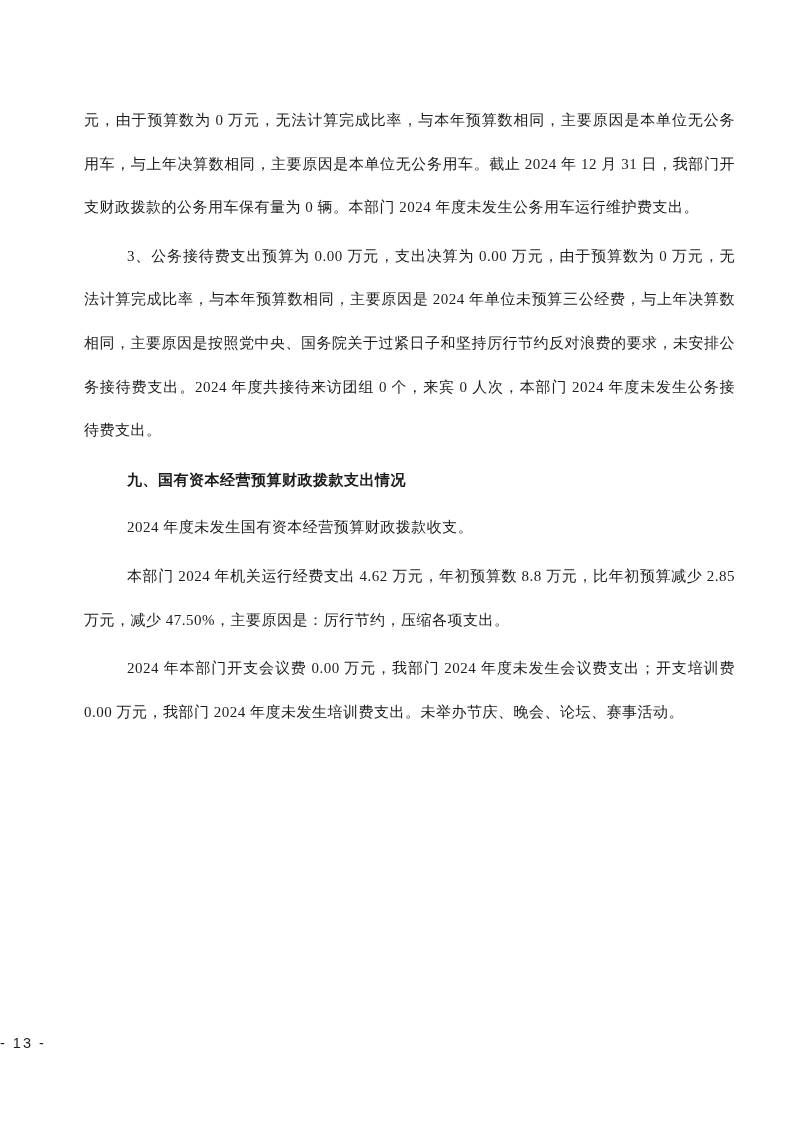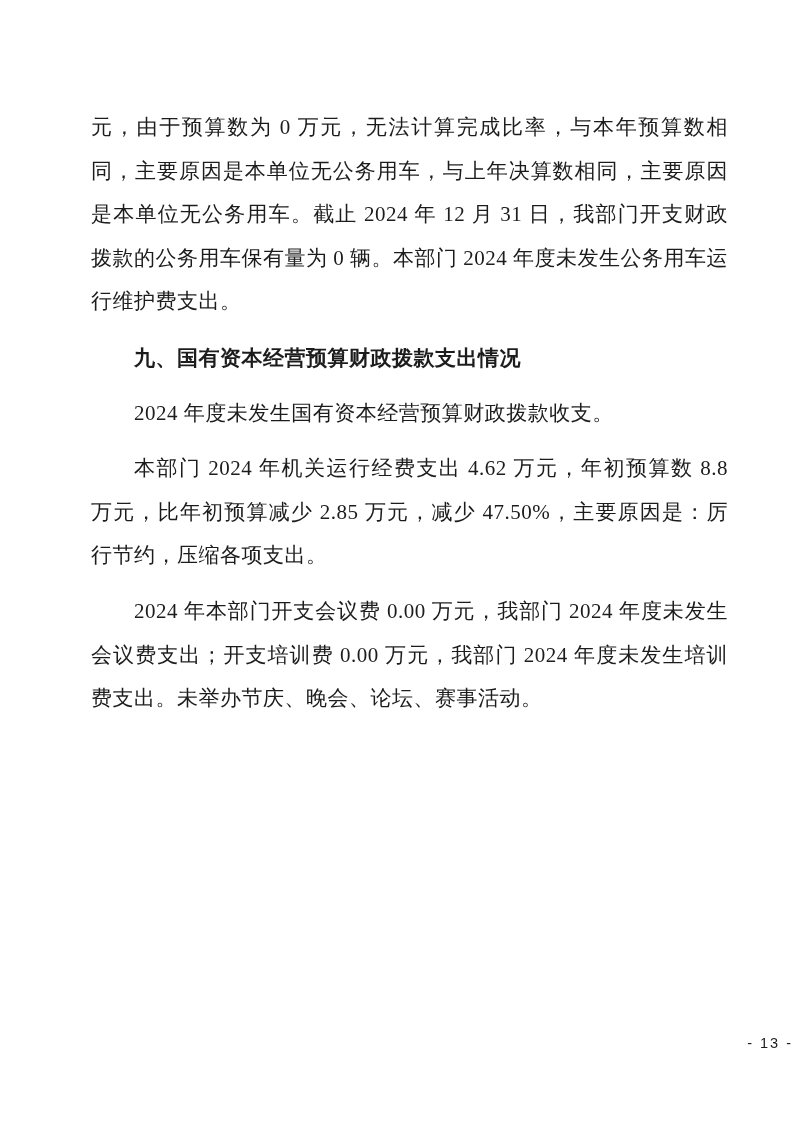--- a/index.html
+++ b/index.html
@@ -23,13 +23,13 @@
     width: 661px;
   }
   .block {
-    font-size: 21px;
+    font-size: 15px;
     line-height: 43.6px;
     text-align: justify;
     text-align-last: left;
     text-justify: inter-ideograph;
     letter-spacing: 0.5px;
-    margin: 12px;
+    margin: 5px;
   }
   .body-block {
     text-indent: 43px;

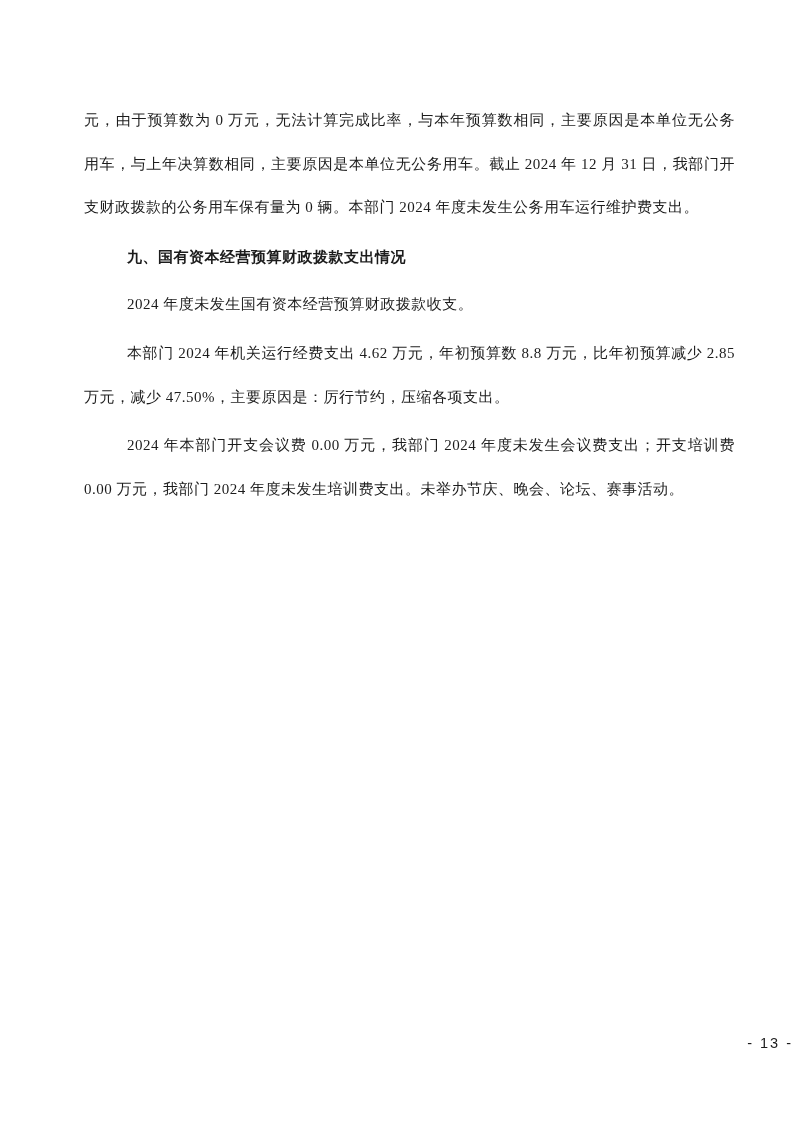--- a/index.html
+++ b/index.html
@@ -62,6 +62,7 @@
   <div class="content">
     <p class="block body-block no-indent">元，由于预算数为 0 万元，无法计算完成比率，与本年预算数相同，主要原因是本单位无公务用车，与上年决算数相同，主要原因是本单位无公务用车。截止 2024 年 12 月 31 日，我部门开支财政拨款的公务用车保有量为 0 辆。本部门 2024 年度未发生公务用车运行维护费支出。</p>
 
+    <p class="block body-block">3、公务接待费支出预算为 0.00 万元，支出决算为 0.00 万元，由于预算数为 0 万元，无法计算完成比率，与本年预算数相同，主要原因是 2024 年单位未预算三公经费，与上年决算数相同，主要原因是按照党中央、国务院关于过紧日子和坚持厉行节约反对浪费的要求，未安排公务接待费支出。2024 年度共接待来访团组 0 个，来宾 0 人次，本部门 2024 年度未发生公务接待费支出。</p>
 
 
 

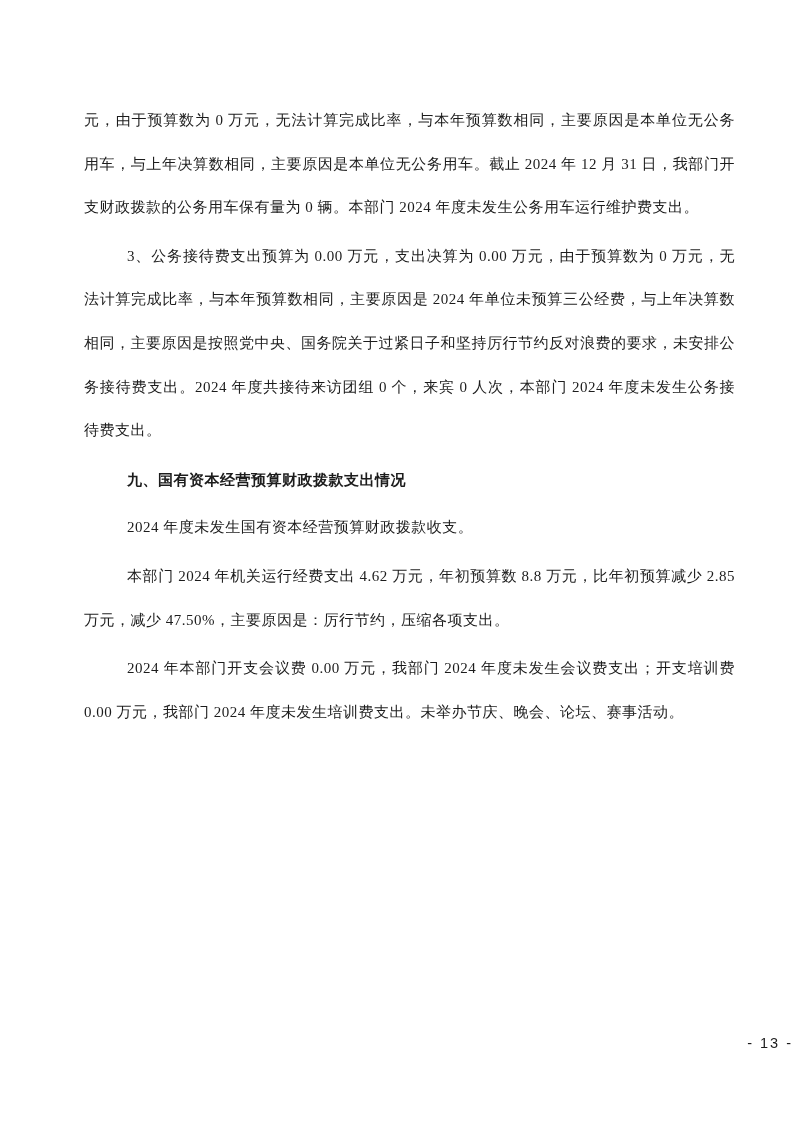--- a/index.html
+++ b/index.html
@@ -48,7 +48,7 @@
     top: 1035px;
     left: 0;
     width: 100%;
-    text-align: right;
+    text-align: left;
     font-size: 14.5px;
     letter-spacing: 2px;
     color: #1c1c1c;

